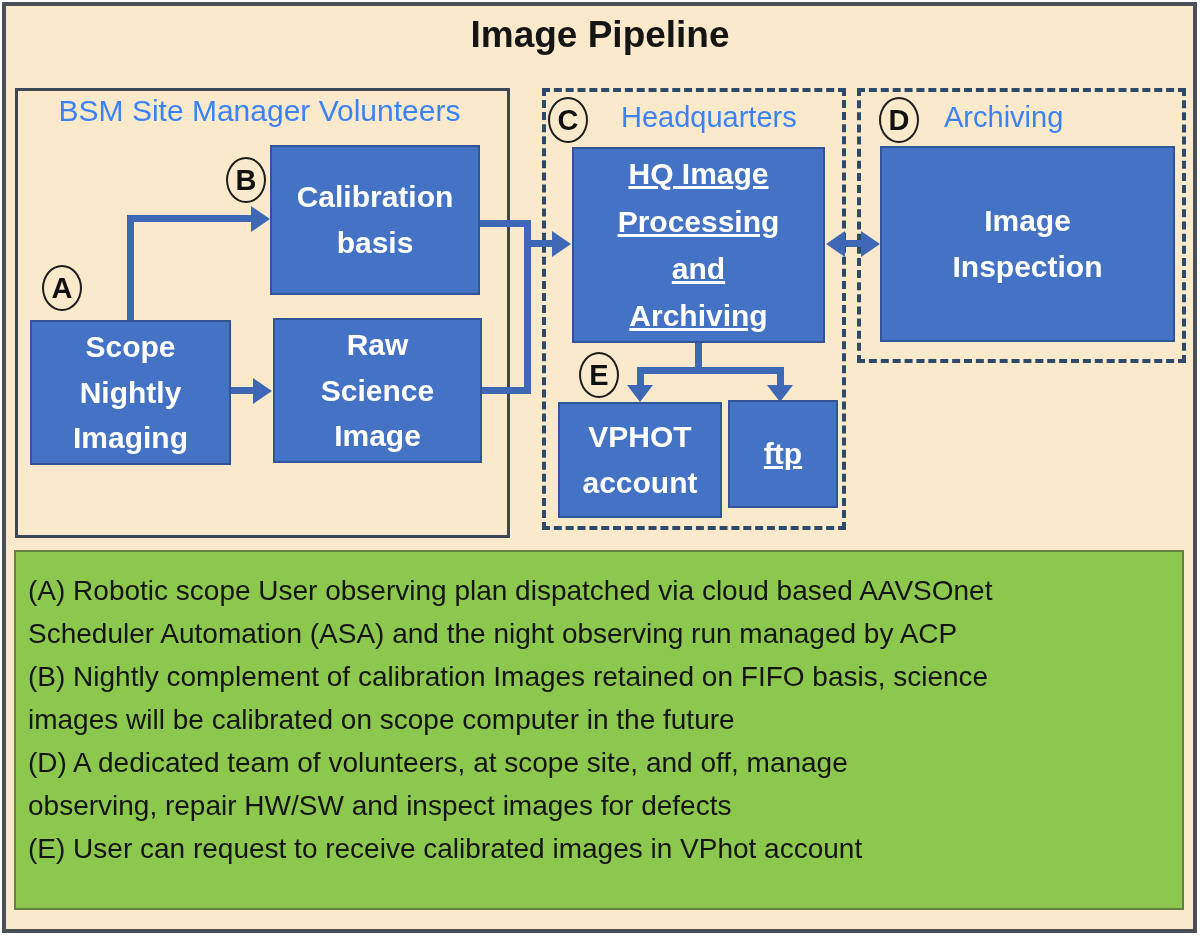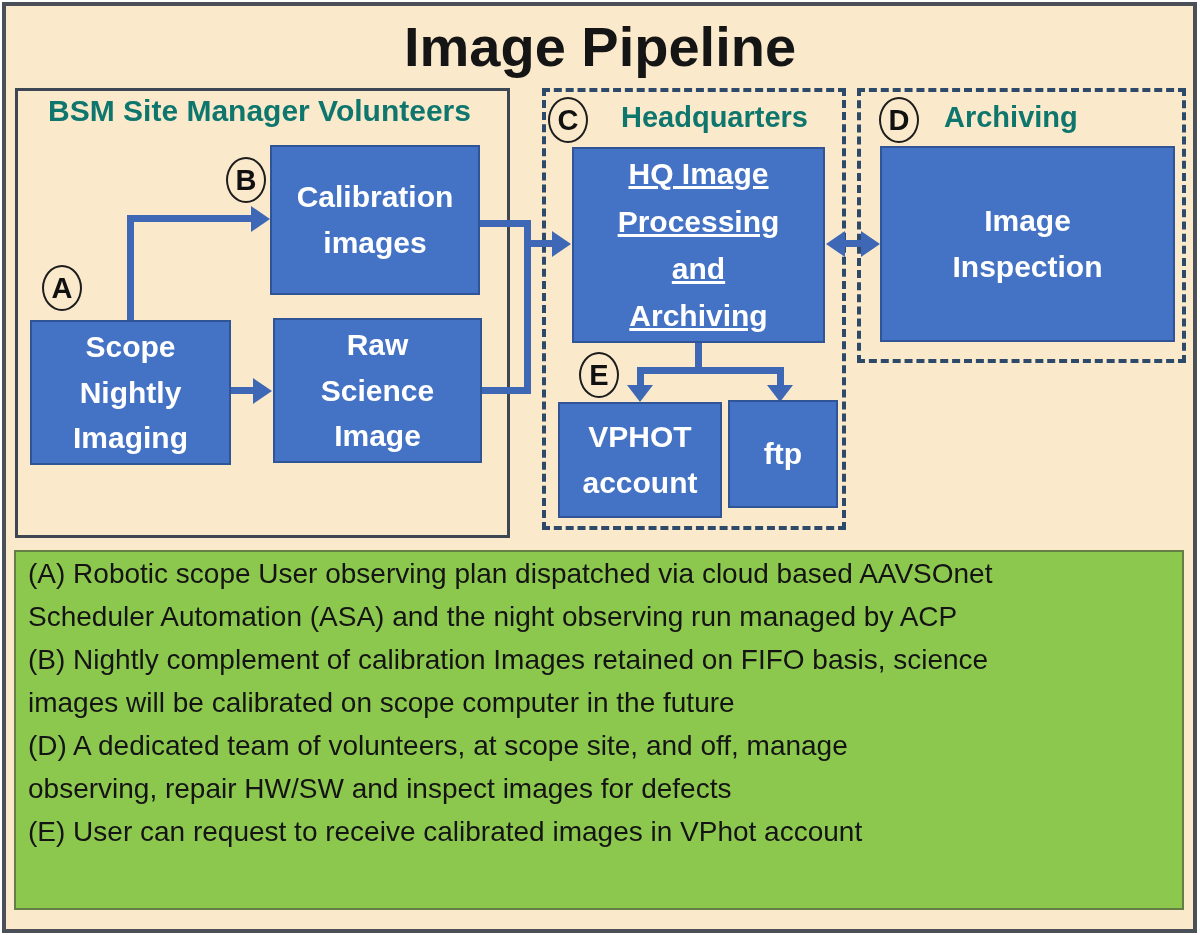--- a/index.html
+++ b/index.html
@@ -13,7 +13,7 @@
   }
   .title{
     position:absolute;left:0;top:14px;width:1200px;text-align:center;
-    font-size:56px;font-weight:700;color:#151515;white-space:nowrap;
+    font-size:37px;font-weight:700;color:#151515;white-space:nowrap;
   }
   .group-solid{
     position:absolute;border:3px solid #3D4653;background:transparent;

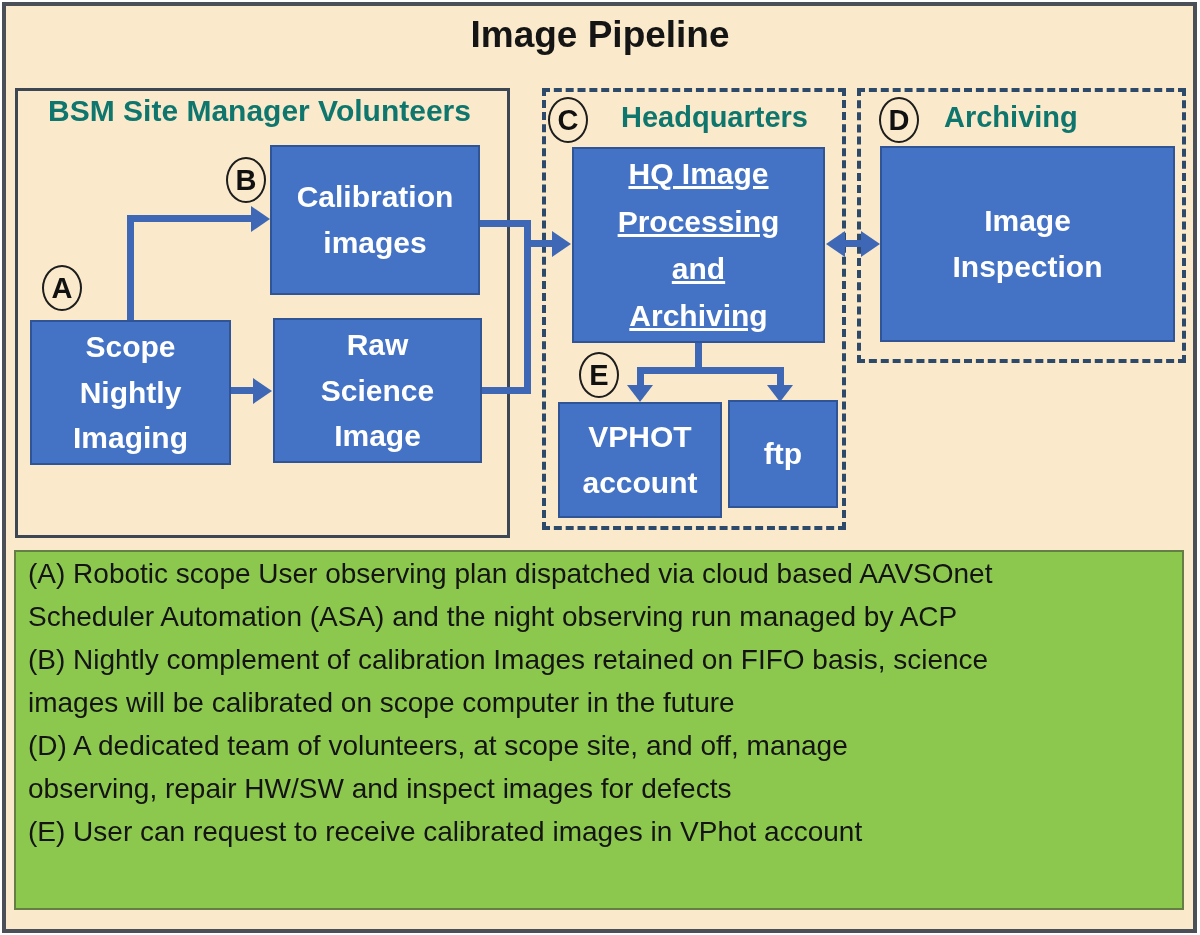--- a/index.html
+++ b/index.html
@@ -22,7 +22,7 @@
     position:absolute;border:4px dashed #2E4A6B;background:transparent;
   }
   .group-label{
-    position:absolute;font-weight:700;color:#0f766e;white-space:nowrap;
+    position:absolute;font-weight:400;color:#3b82f6;white-space:nowrap;
   }
   .bsm-label{left:15px;top:94px;width:489px;text-align:center;font-size:30px;}
   .hq-label{left:621px;top:101px;font-size:29px;}

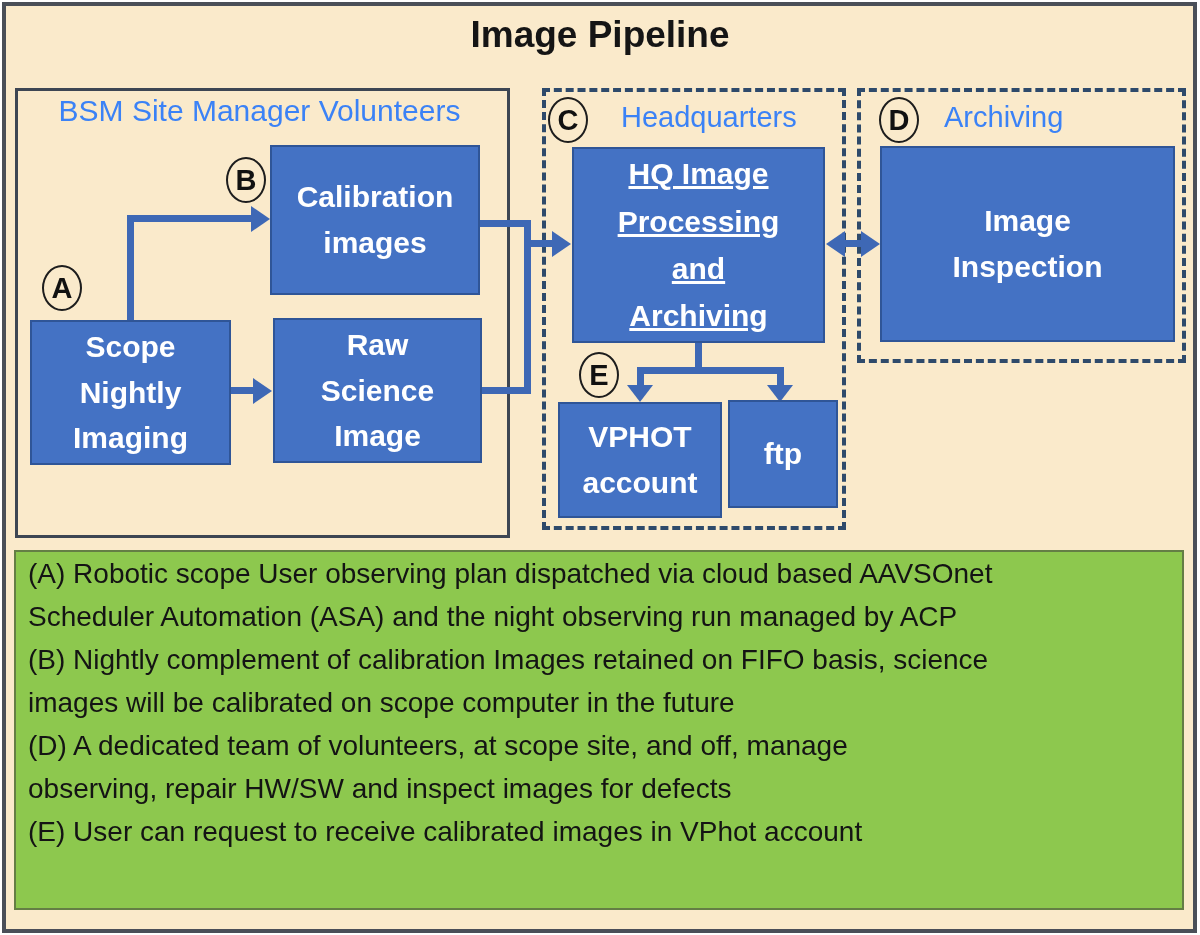--- a/index.html
+++ b/index.html
@@ -114,7 +114,7 @@
 Nightly
 Imaging</div>
   <div class="node" style="left:270px;top:145px;width:210px;height:150px;">Calibration
-images</div>
+basis</div>
   <div class="node" style="left:273px;top:318px;width:209px;height:145px;">Raw
 Science
 Image</div>

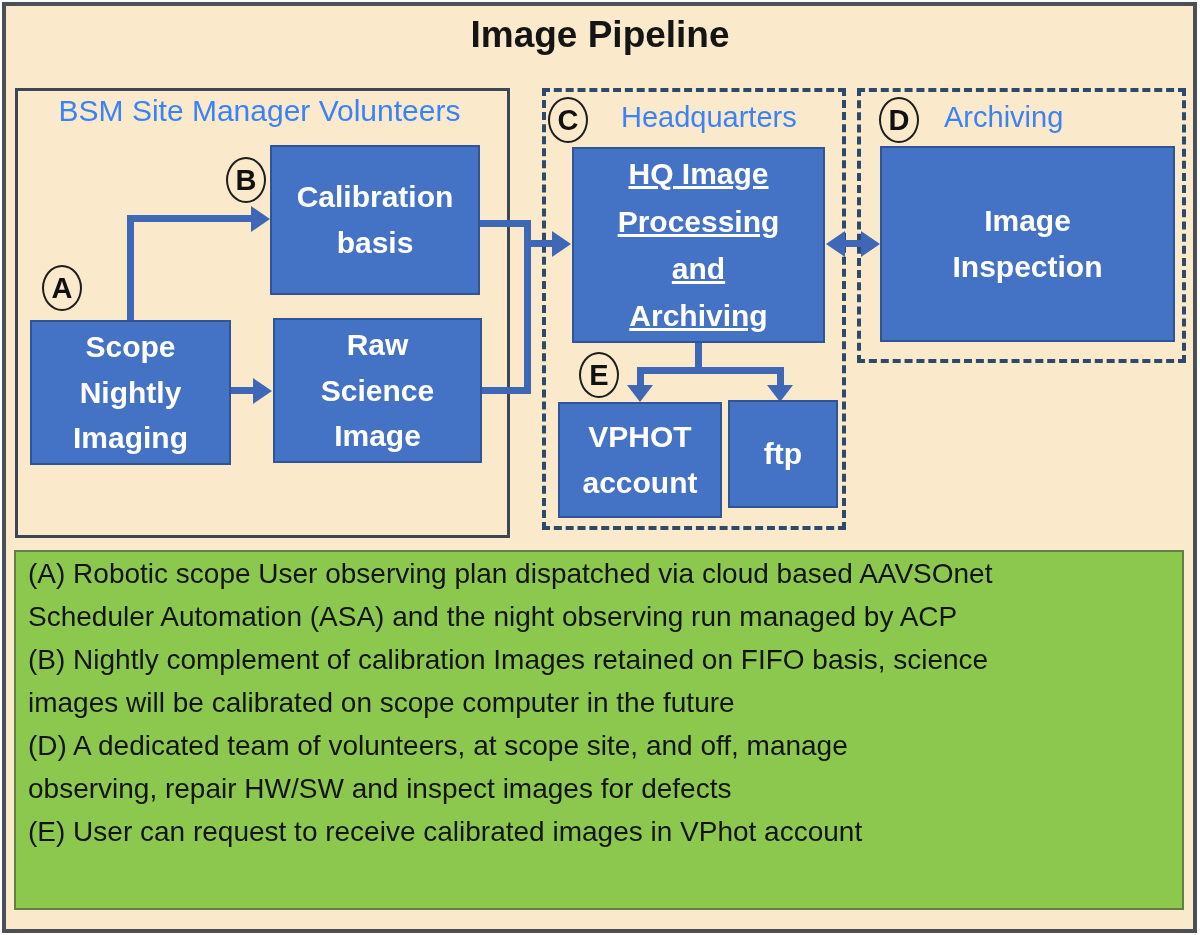--- a/index.html
+++ b/index.html
@@ -124,7 +124,7 @@
 Archiving</div>
   <div class="node" style="left:558px;top:402px;width:164px;height:116px;">VPHOT
 account</div>
-  <div class="node" style="left:728px;top:400px;width:110px;height:108px;">ftp</div>
+  <div class="node" style="left:728px;top:400px;width:110px;height:108px;text-decoration:underline;">ftp</div>
   <div class="node" style="left:880px;top:146px;width:295px;height:196px;">Image
 Inspection</div>
 

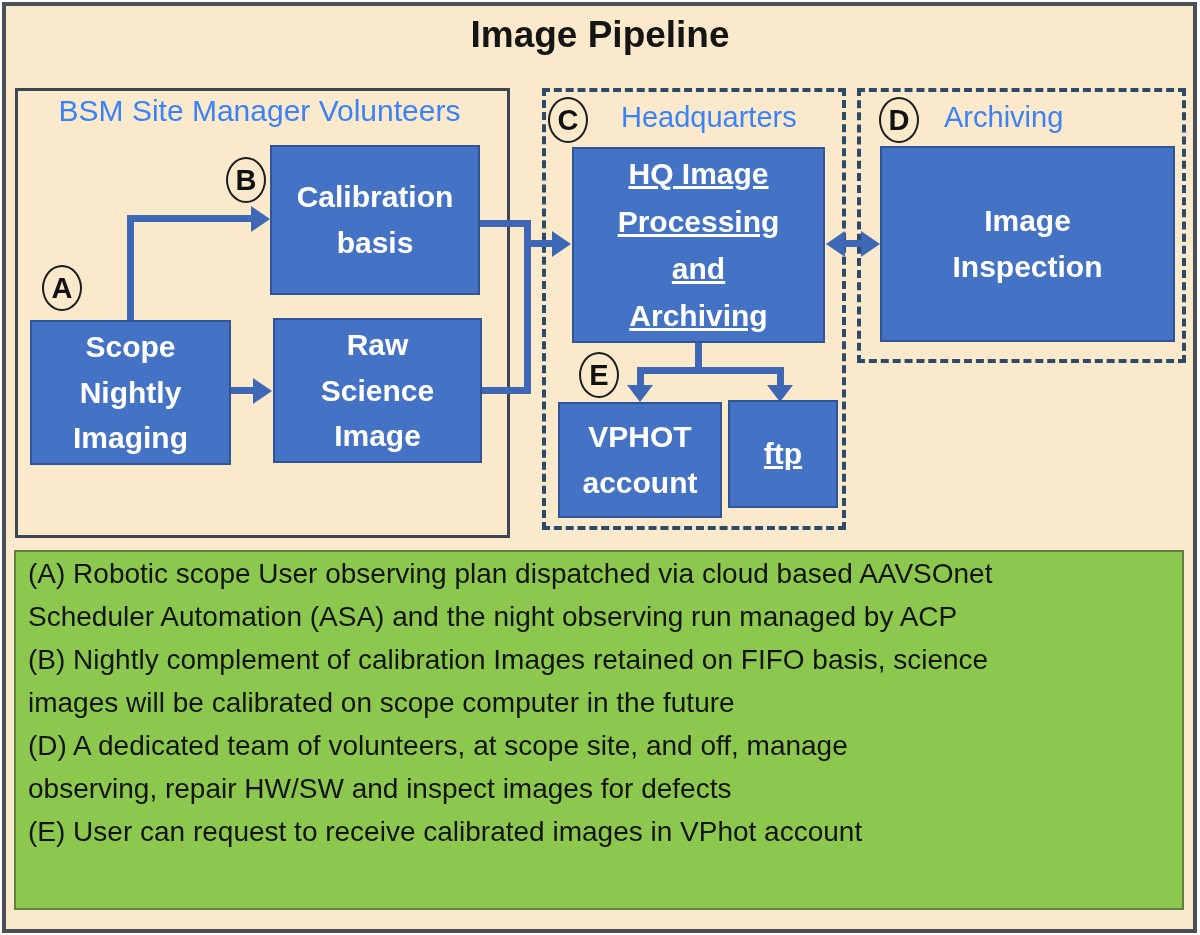--- a/index.html
+++ b/index.html
@@ -46,7 +46,7 @@
   .notes{
     position:absolute;left:14px;top:550px;width:1170px;height:360px;
     background:#8DC84E;border:2px solid #647E45;box-sizing:border-box;
-    padding:0 12px;color:#141414;
+    padding:17px 12px;color:#141414;
   }
   .note{
     margin:0;font-size:28px;line-height:43px;white-space:pre-line;

